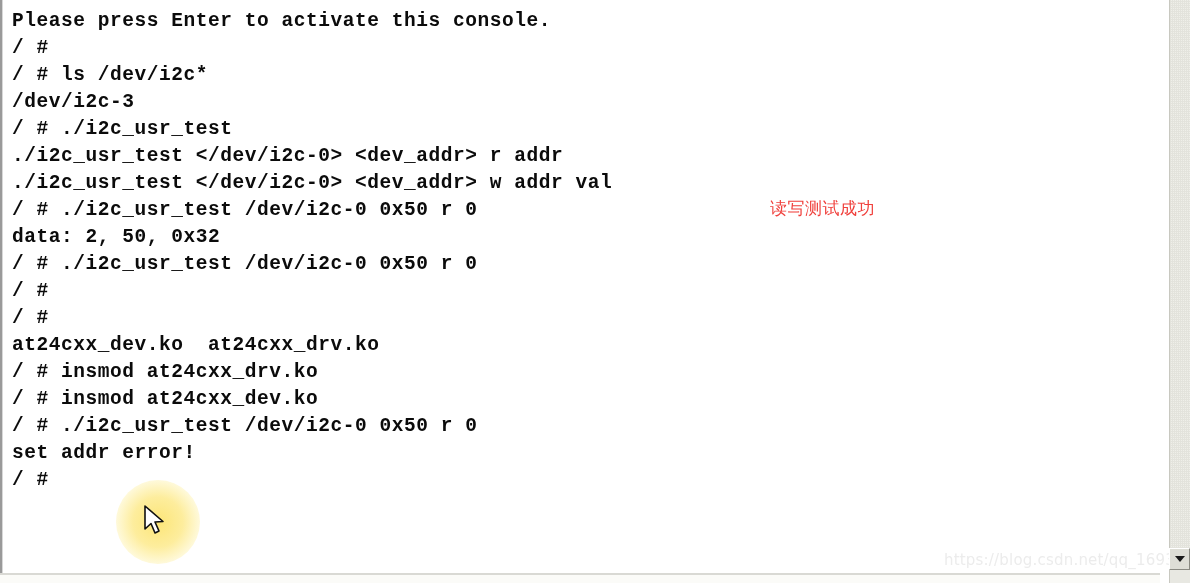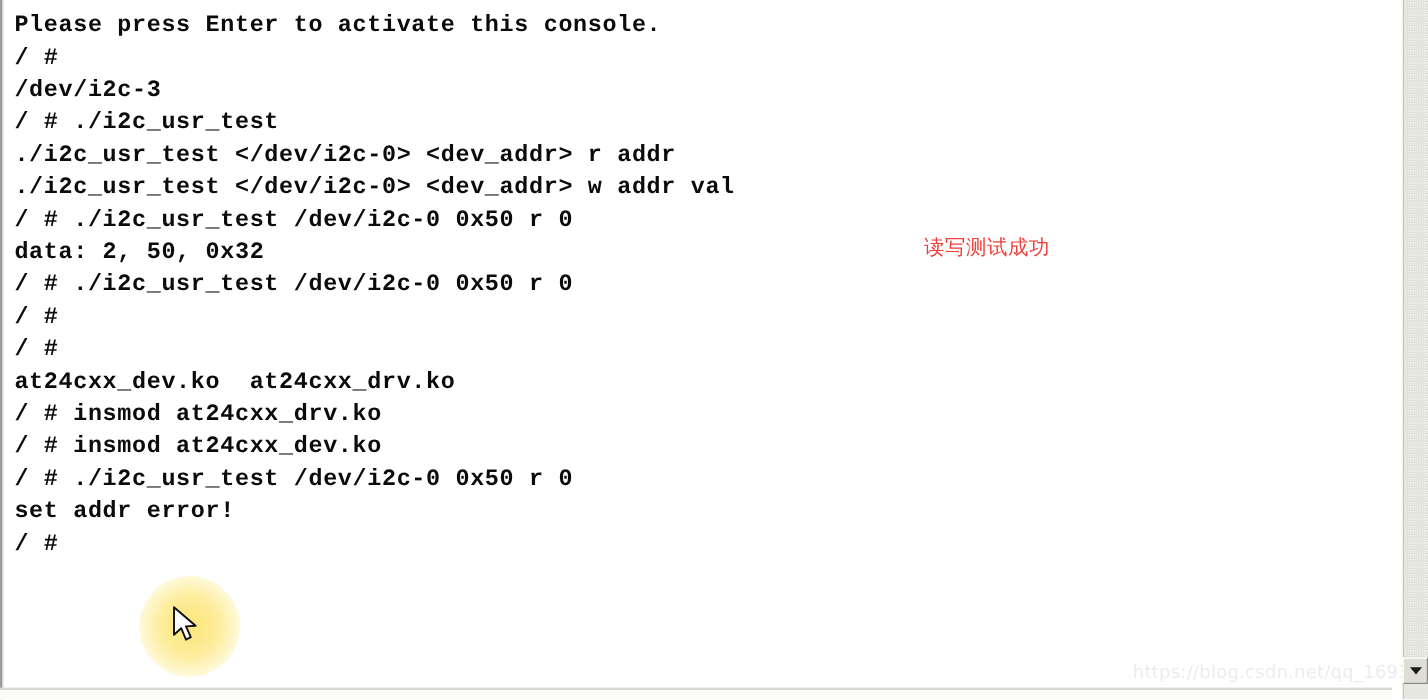--- a/index.html
+++ b/index.html
@@ -173,6 +173,7 @@
   <div id="console">
     <div class="line">Please press Enter to activate this console.</div>
     <div class="line">/ #</div>
+    <div class="line">/ # ls /dev/i2c*</div>
     <div class="line">/dev/i2c-3</div>
     <div class="line">/ # ./i2c_usr_test</div>
     <div class="line">./i2c_usr_test &lt;/dev/i2c-0&gt; &lt;dev_addr&gt; r addr</div>

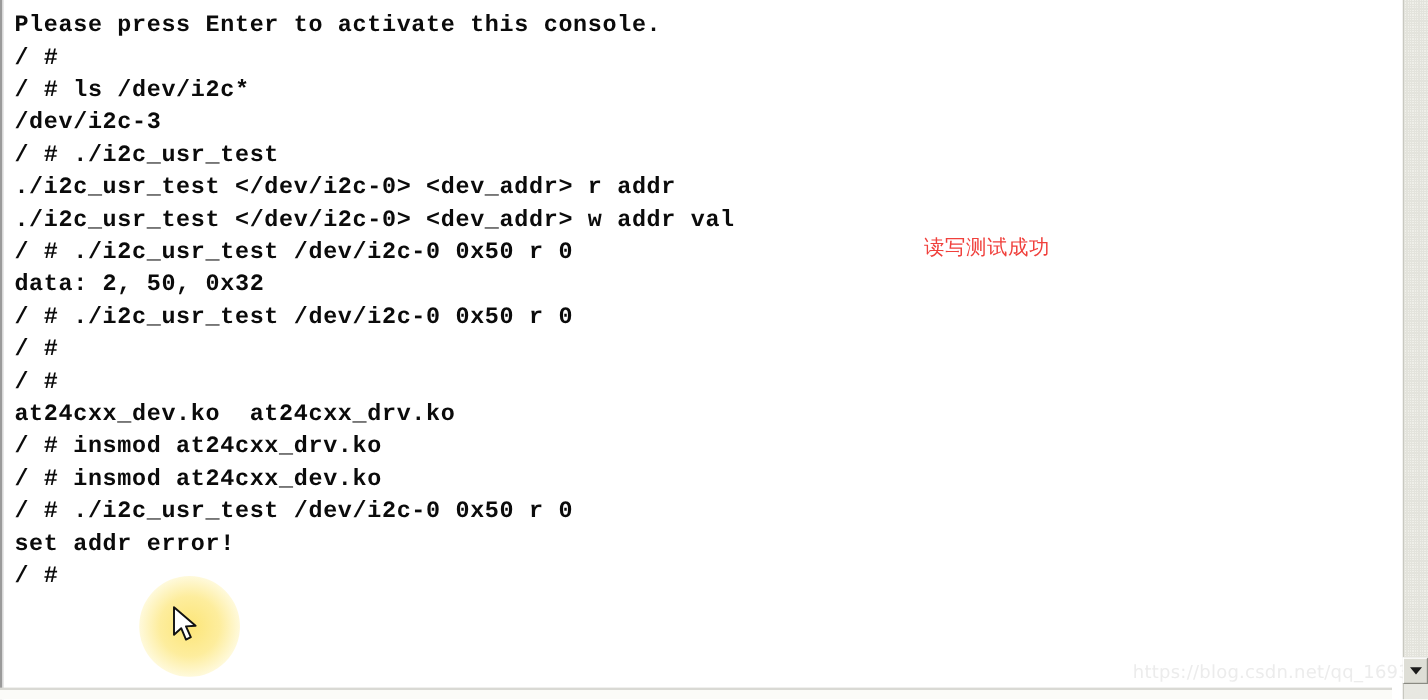--- a/index.html
+++ b/index.html
@@ -61,7 +61,7 @@
     position: absolute;
     left: 770px;
     top: 199px;
-    font-family: Liberation Mono, monospace;
+    font-family: Liberation Serif, serif;
     font-size: 17px;
     line-height: 20px;
     color: #f0403c;

